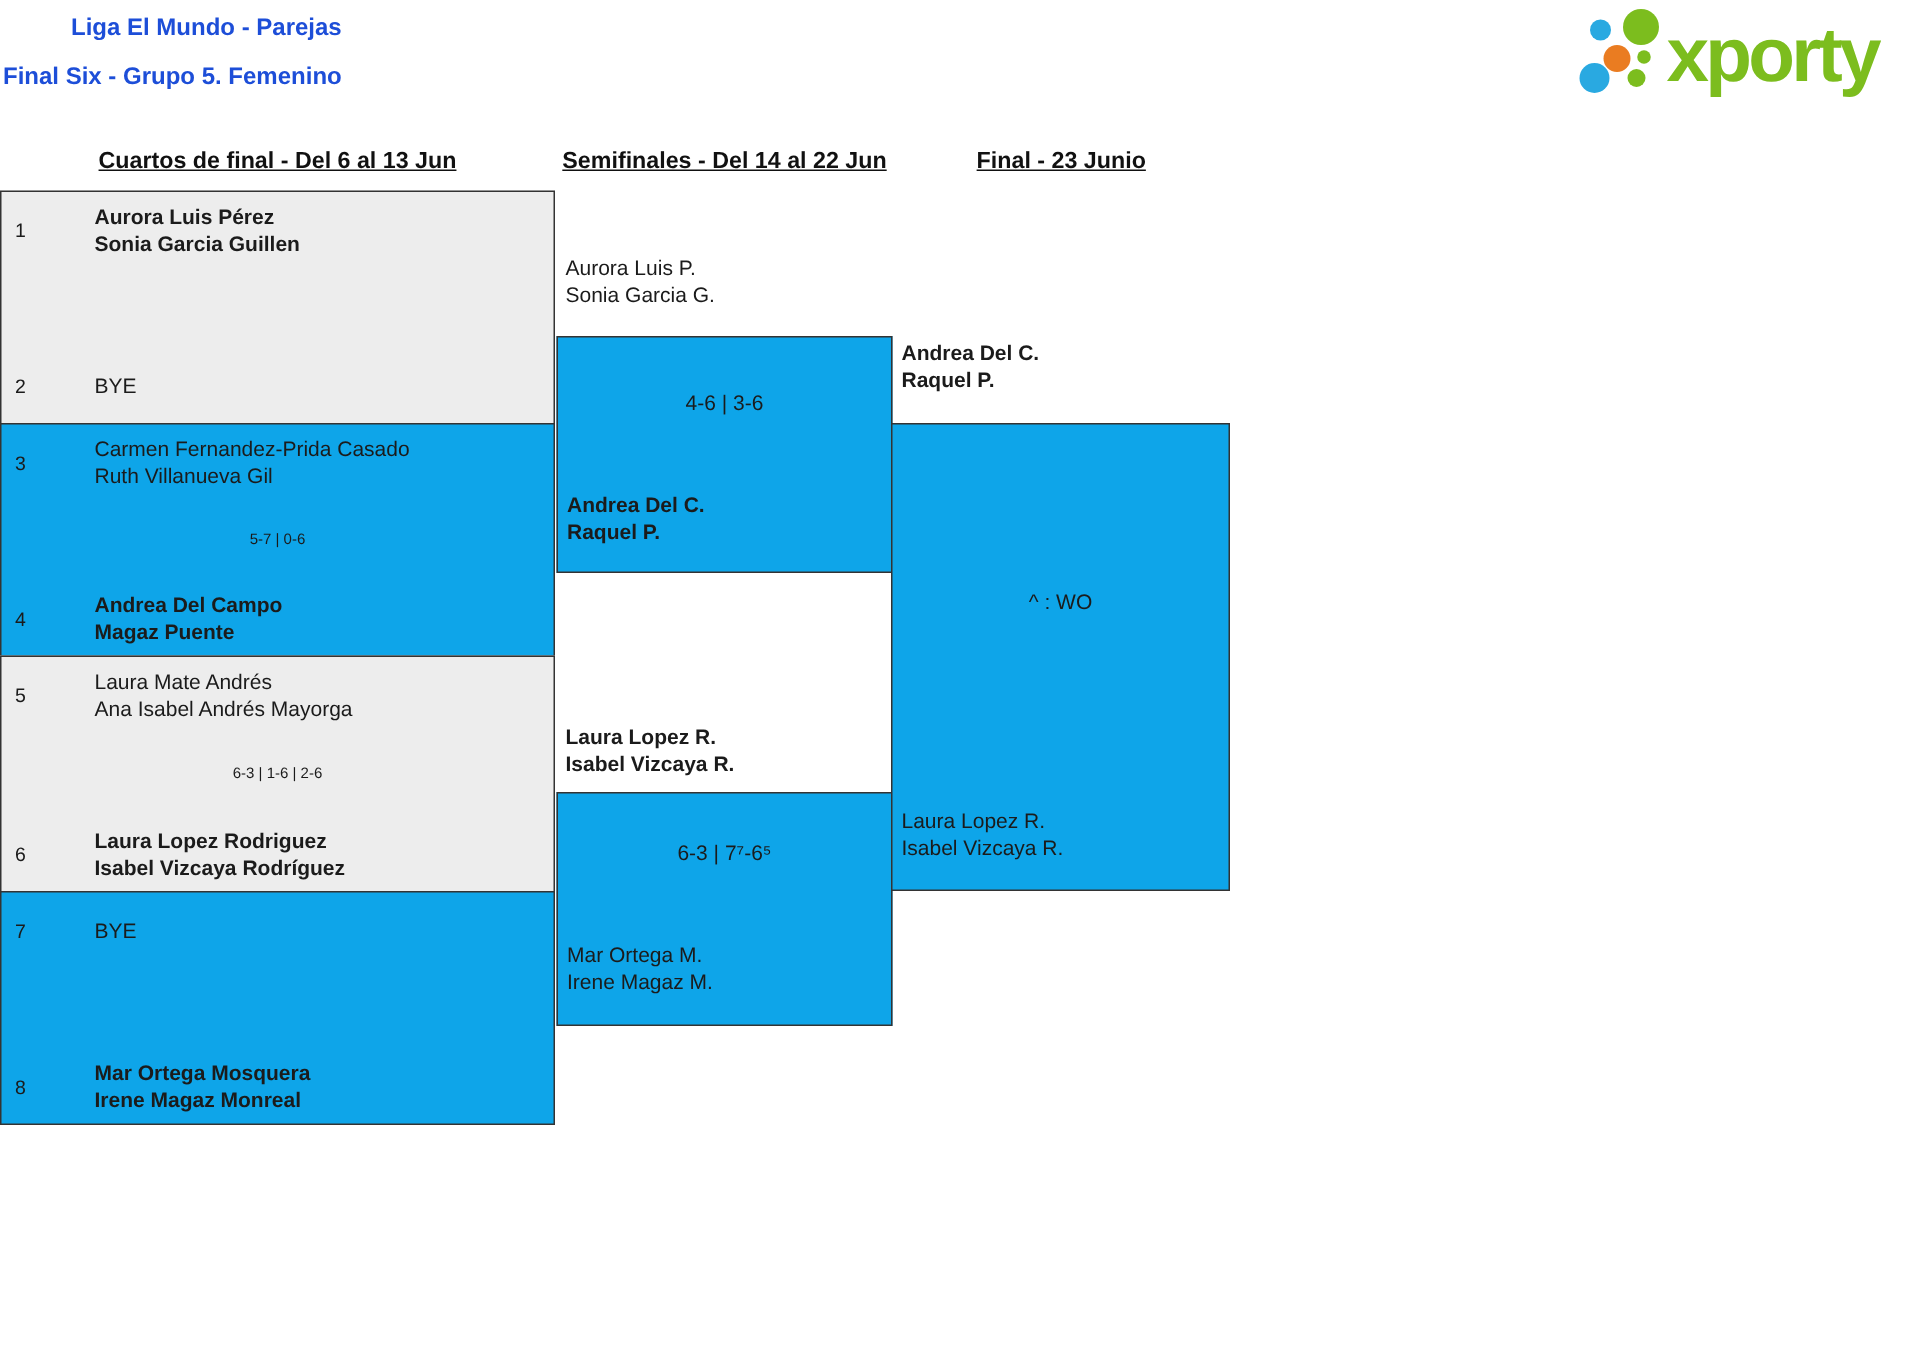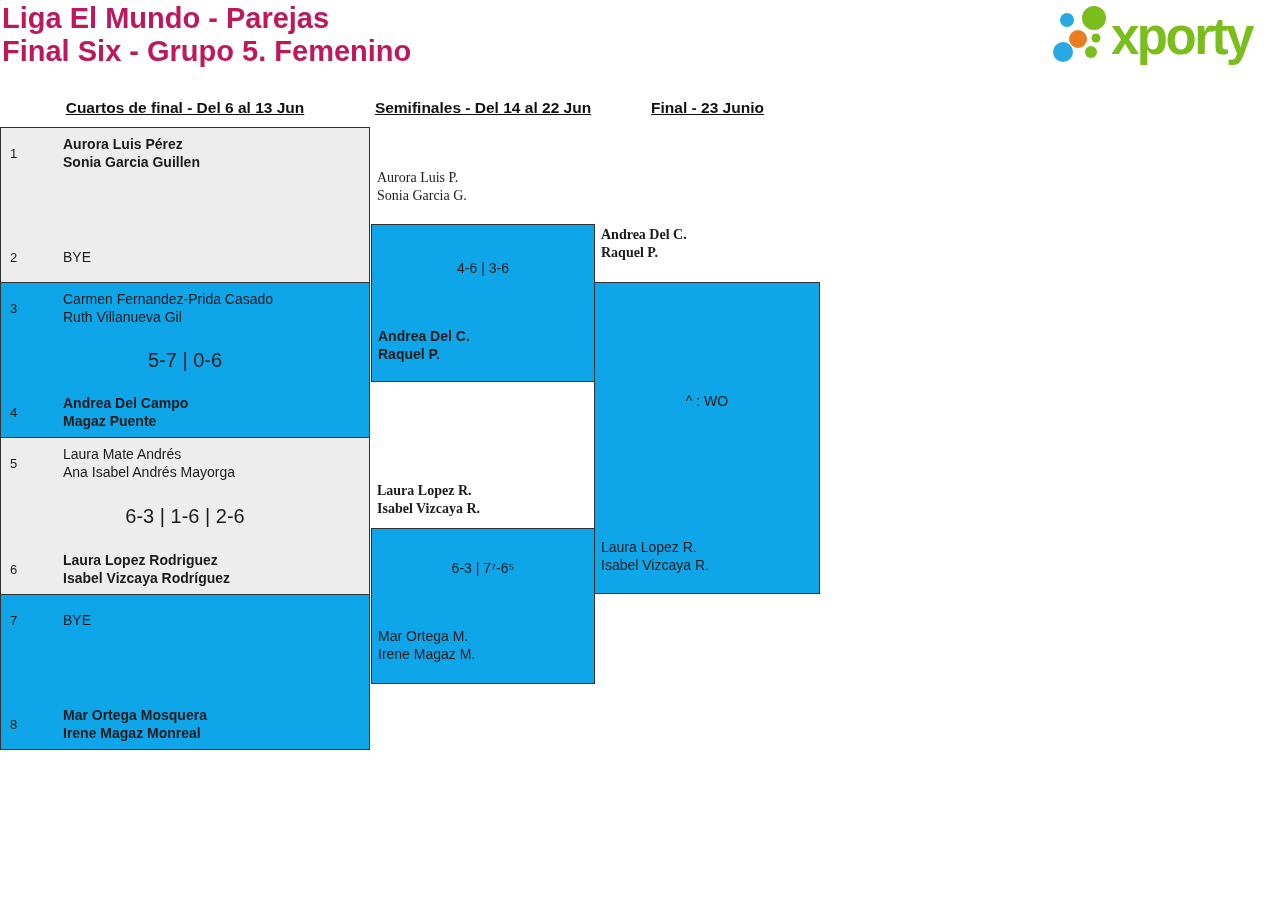--- a/index.html
+++ b/index.html
@@ -8,7 +8,7 @@
     position:relative; width:1280px; height:905px; background:#ffffff;
     font-family:"Liberation Sans","DejaVu Sans",sans-serif; color:#1b1b1b; overflow:hidden;
   }
-  .title-block { position:absolute; left:2px; top:2px; font-size:29px; font-weight:700; line-height:33px; color:#be185d; }
+  .title-block { position:absolute; left:2px; top:2px; font-size:16px; font-weight:700; line-height:33px; color:#1d4ed8;text-align:right; }
   .logo { position:absolute; left:1045px; top:0; width:230px; height:72px; display:block; text-decoration:none; }
   .logo-text { font-family:"Liberation Sans","DejaVu Sans",sans-serif; font-weight:700; font-size:51px; letter-spacing:-2.5px; fill:#7cbd1e; }
 

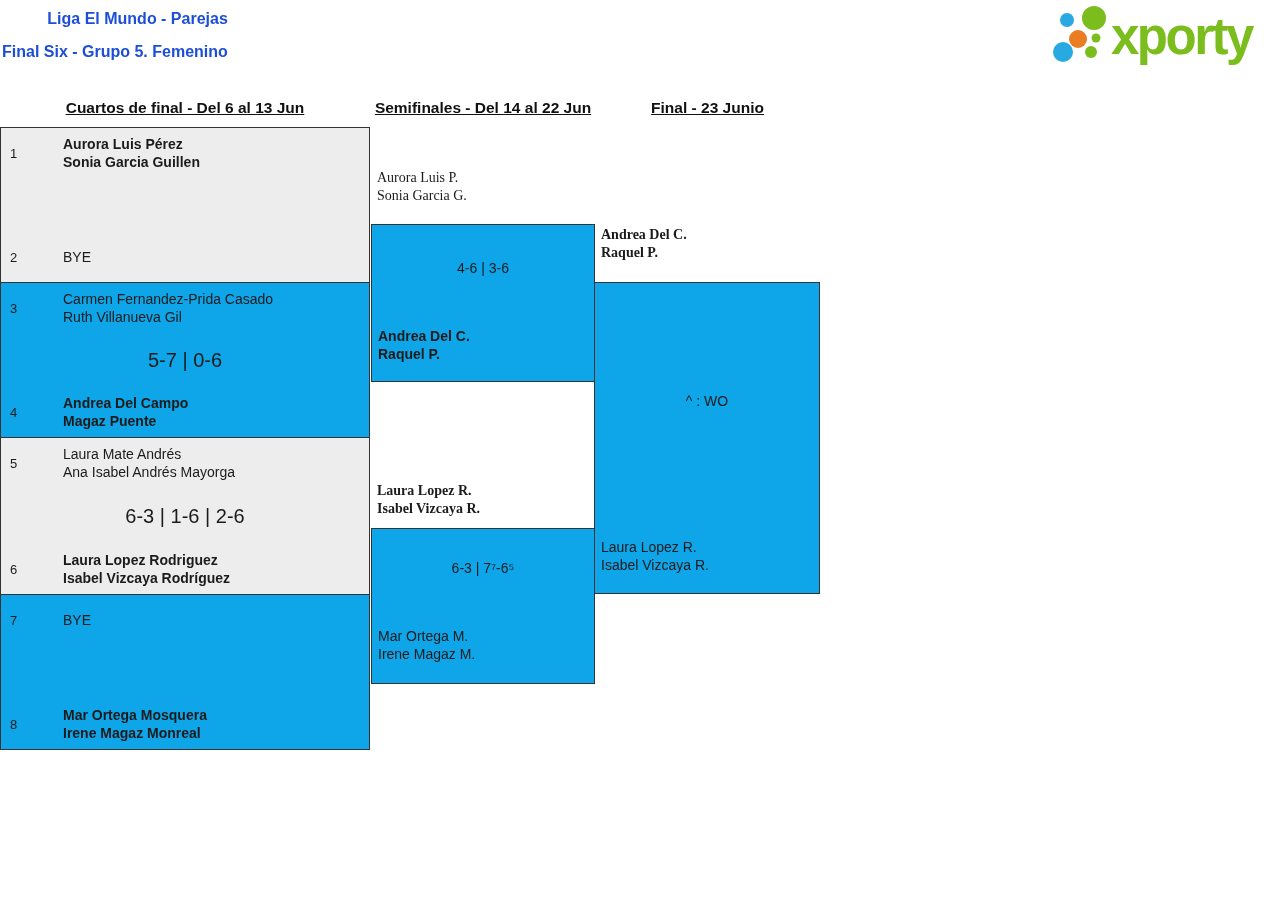--- a/index.html
+++ b/index.html
@@ -44,7 +44,7 @@
   .inner-names span { display:block; }
 
   .float-names { position:absolute; font-size:14px; line-height:18px; }
-  .float-names span { display:block;font-family:Liberation Serif, serif; }
+  .float-names span { display:block; }
   .fn-sf1 { left:377px; top:169px; }
   .fn-sf2 { left:377px; top:482px; }
   .fn-final { left:601px; top:226px; }

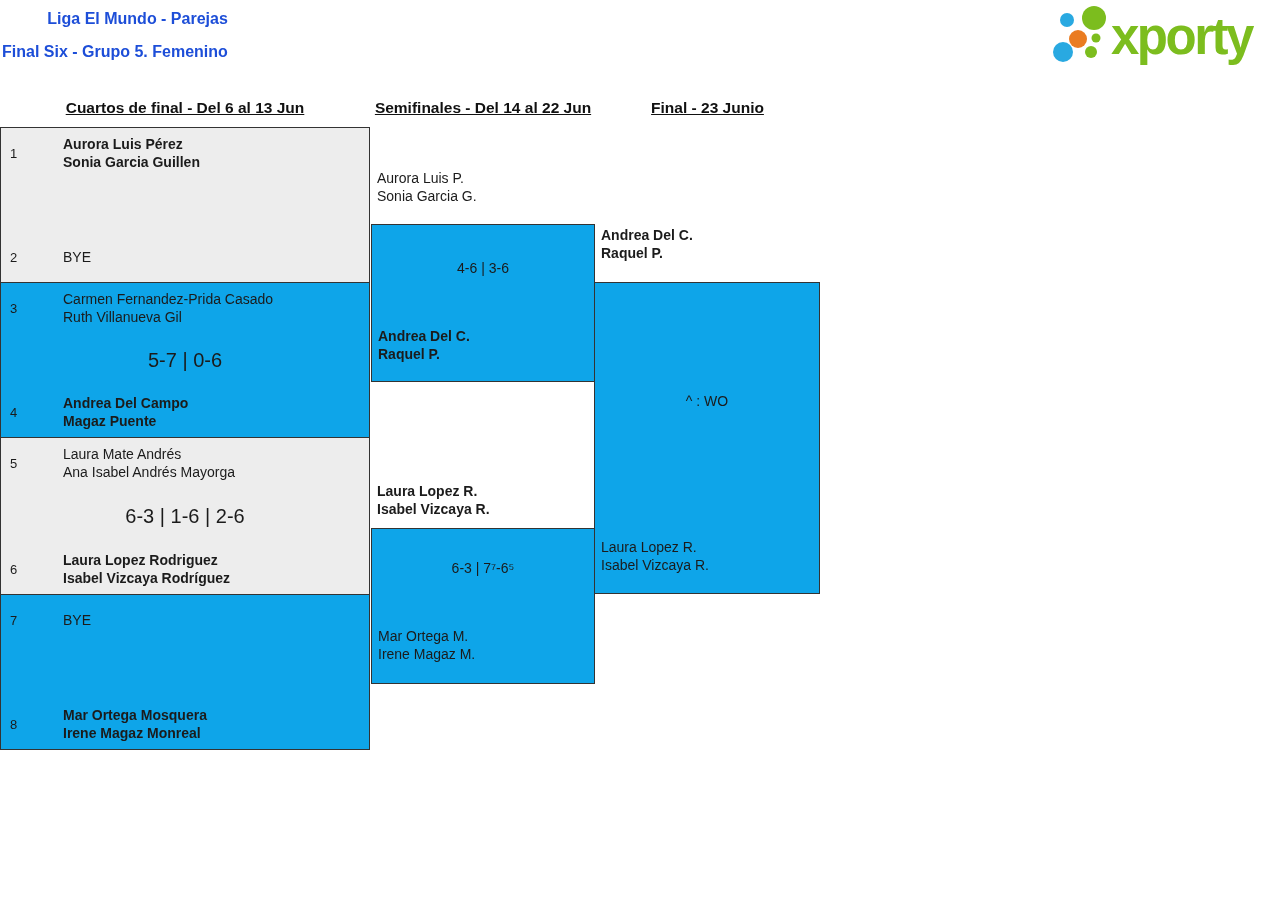--- a/index.html
+++ b/index.html
@@ -32,7 +32,7 @@
   .names span { display:block;margin-left:36px; }
   .bold { font-weight:700; }
 
-  .qscore { position:absolute; left:0; right:0; top:50%; transform:translateY(-50%); text-align:center; font-size:20px; z-index:0; }
+  .qscore { position:absolute; left:0; right:0; top:50%; transform:translateY(-50%); text-align:center; font-size:10px; z-index:0; }
 
   .sfbox { left:371px; width:224px; }
   .sf1 { top:224px; height:158px; }

